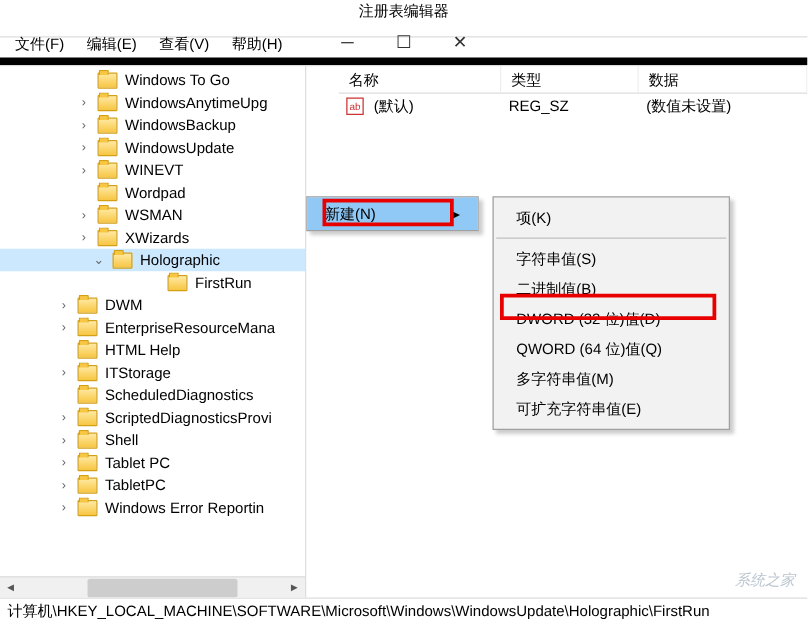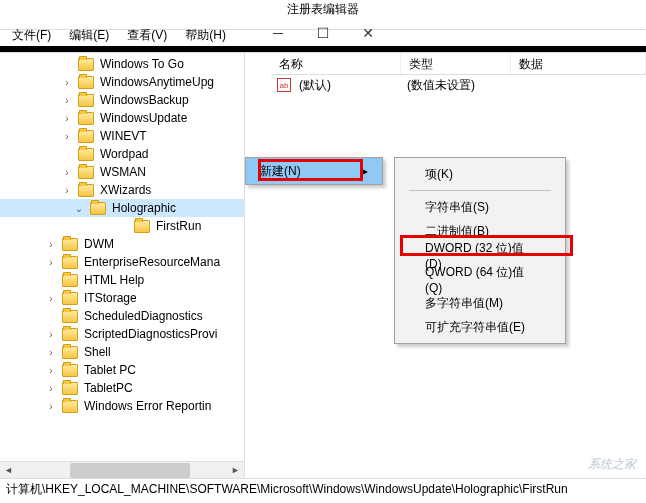--- a/index.html
+++ b/index.html
@@ -192,6 +192,7 @@
     <div class="list-row">
       <div class="val-icon">ab</div>
       <div class="list-cell" style="width:108px">(默认)</div>
+      <div class="list-cell" style="width:110px">REG_SZ</div>
       <div class="list-cell">(数值未设置)</div>
     </div>
   </div>

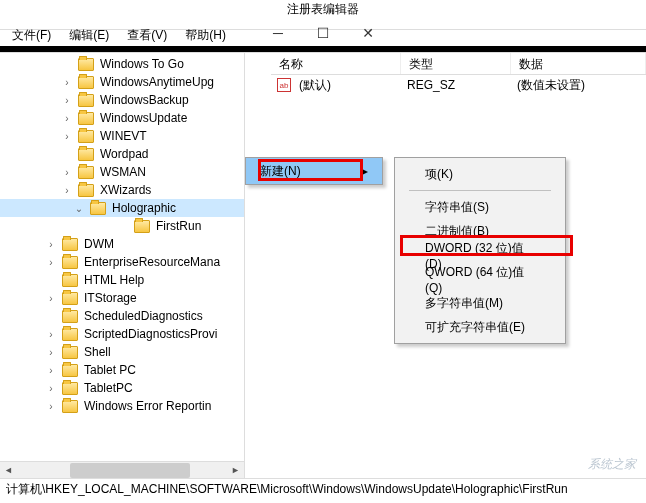--- a/index.html
+++ b/index.html
@@ -38,7 +38,7 @@
 .ctx-item { height: 26px; display: flex; align-items: center; padding: 0 14px; }
 .ctx-item.hov { background: #90c8f6; }
 .ctx-sub-arrow { margin-left: auto; font-size: 12px; }
-.ctx-right { left: 394px; top: 157px; width: 172px; padding: 4px 12px; }
+.ctx-right { left: 394px; top: 157px; width: 190px; padding: 4px 0; }
 .ctx-right .ctx-item { height: 24px; padding: 0 18px; }
 .ctx-sep { height: 1px; background: #c0c0c0; margin: 4px 2px; }
 .red-box { position: absolute; border: 3px solid #e80000; pointer-events: none; }

